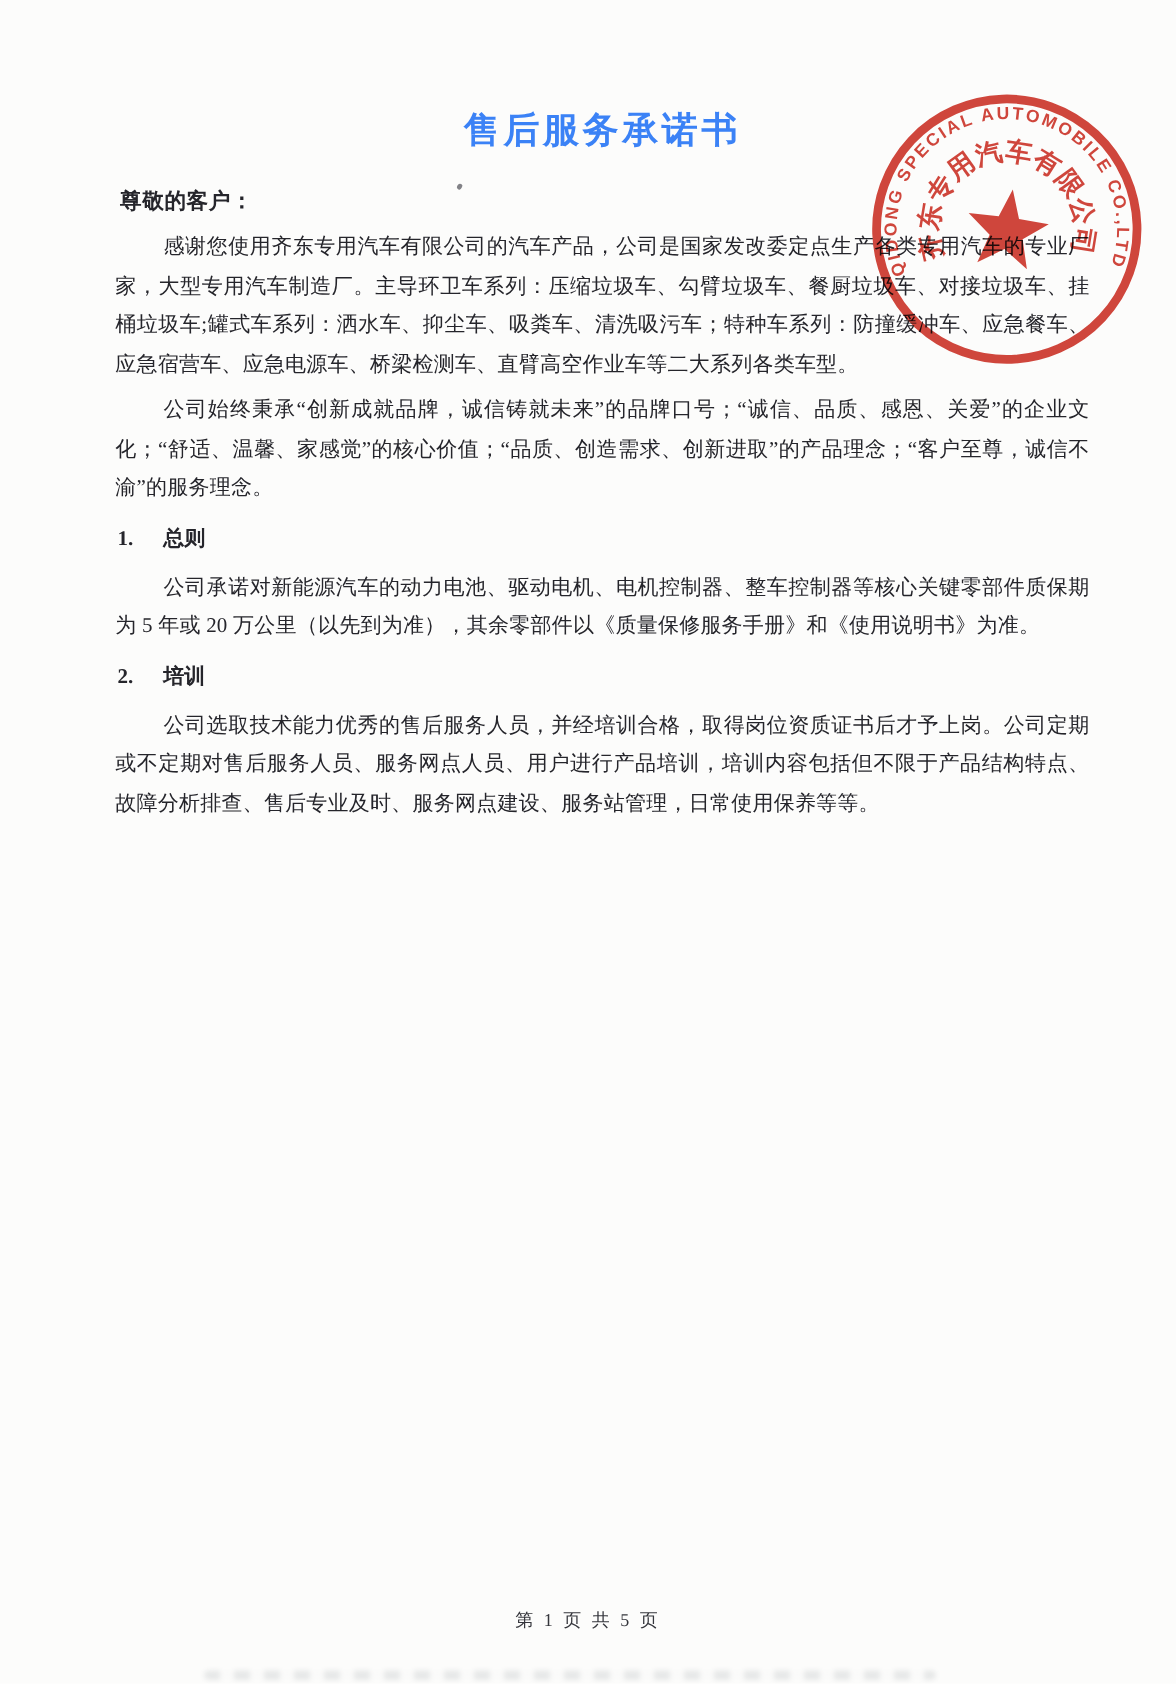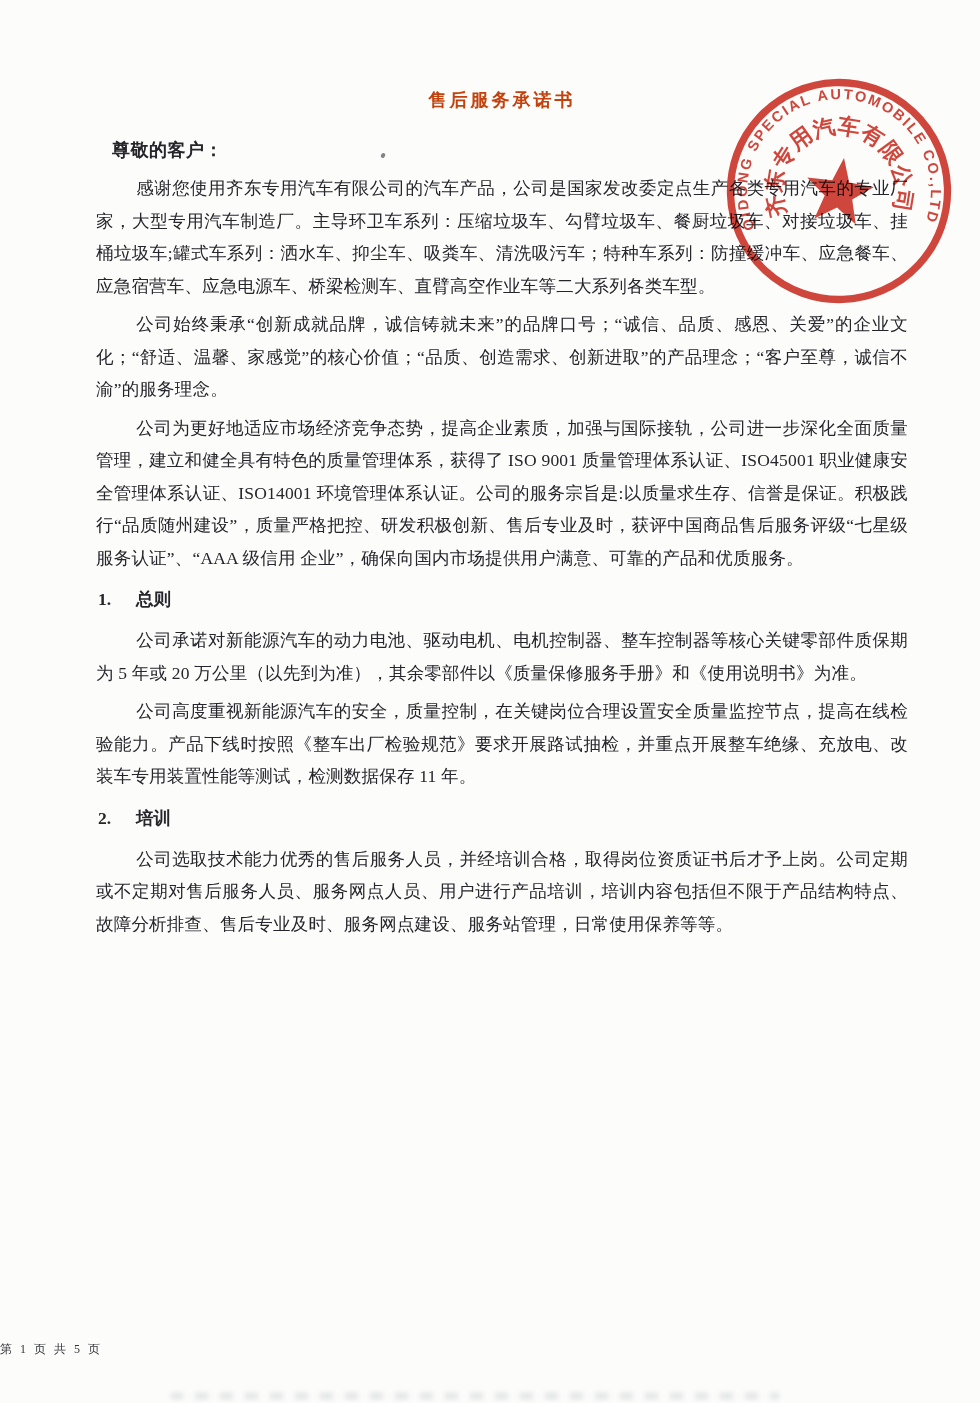--- a/index.html
+++ b/index.html
@@ -17,8 +17,8 @@
     box-sizing:border-box;
   }
   .doc-title {
-    font-size:18px; font-weight:bold; text-align:center;
-    letter-spacing:3px; color:#c2410c;
+    font-size:30px; font-weight:bold; text-align:center;
+    letter-spacing:3px; color:#3b82f6;
     margin:0 0 26px 0;
   }
   .salutation {

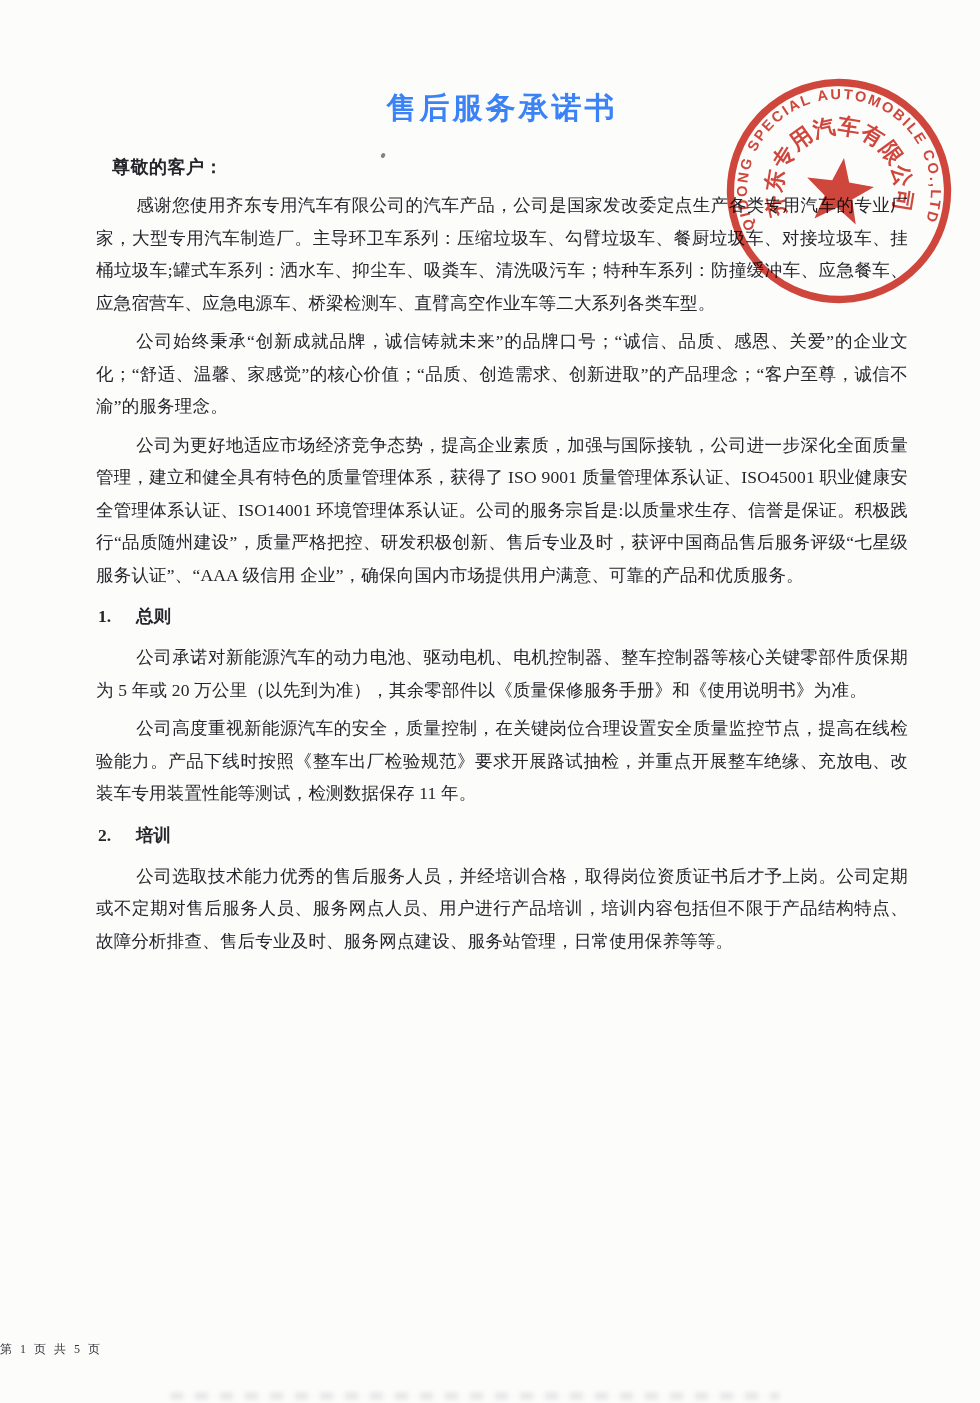--- a/index.html
+++ b/index.html
@@ -23,7 +23,7 @@
   }
   .salutation {
     font-size:18px; font-weight:bold;
-    margin:0 0 10px 16px; letter-spacing:0.5px;
+    margin:0 0 10px 4px; letter-spacing:0.5px;
   }
   .para {
     font-size:17.5px; line-height:32.5px;

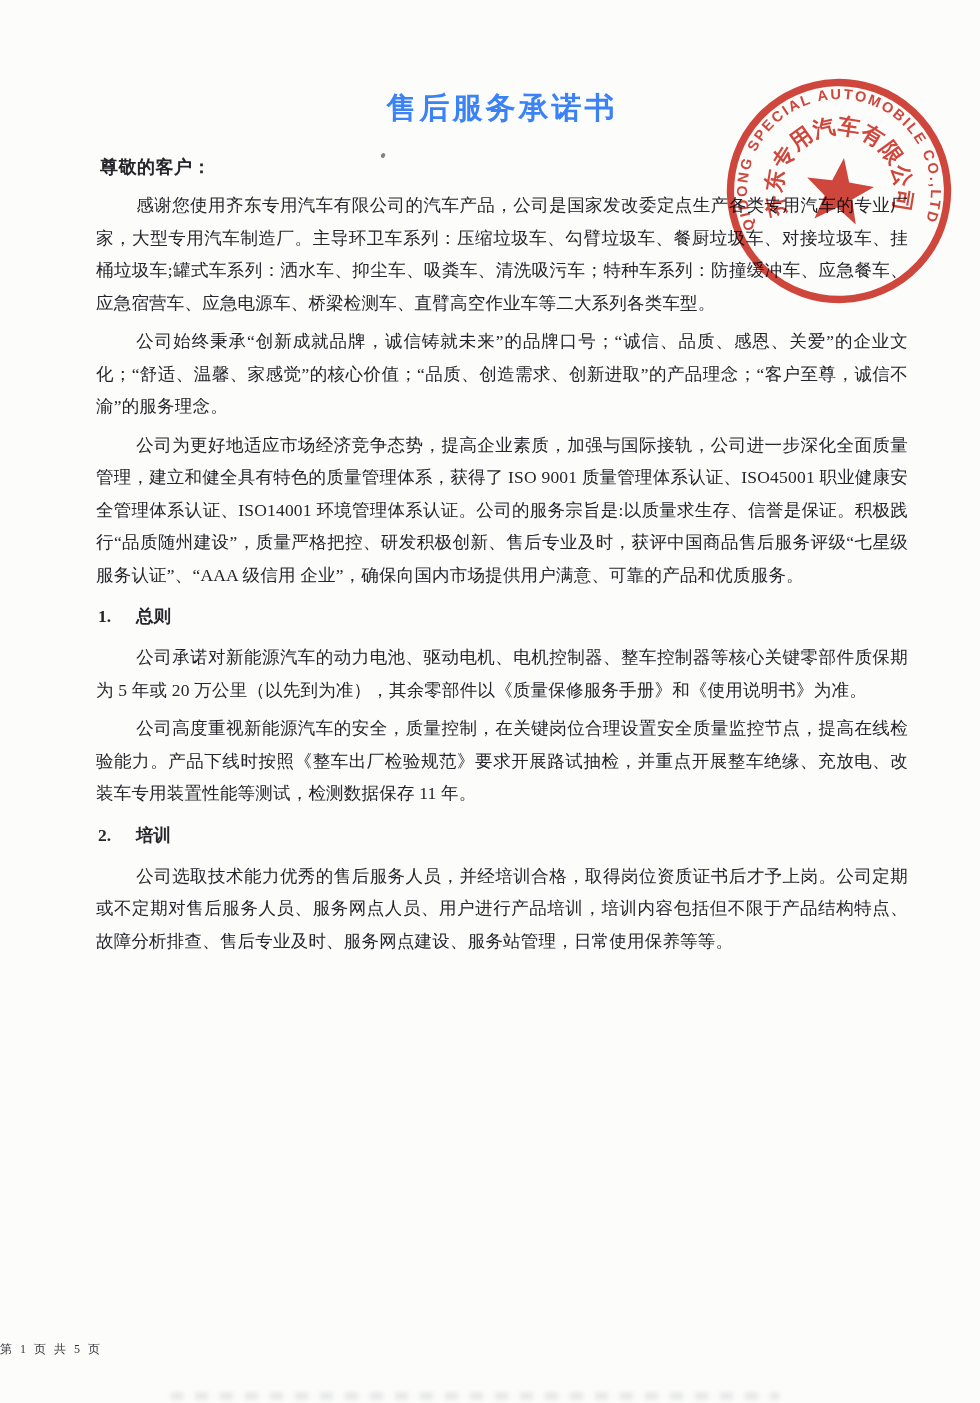--- a/index.html
+++ b/index.html
@@ -81,7 +81,6 @@
 
   <p class="para">感谢您使用齐东专用汽车有限公司的汽车产品，公司是国家发改委定点生产各类专用汽车的专业厂家，大型专用汽车制造厂。主导环卫车系列：压缩垃圾车、勾臂垃圾车、餐厨垃圾车、对接垃圾车、挂桶垃圾车;罐式车系列：洒水车、抑尘车、吸粪车、清洗吸污车；特种车系列：防撞缓冲车、应急餐车、应急宿营车、应急电源车、桥梁检测车、直臂高空作业车等二大系列各类车型。</p>
   <p class="para">公司始终秉承“创新成就品牌，诚信铸就未来”的品牌口号；“诚信、品质、感恩、关爱”的企业文化；“舒适、温馨、家感觉”的核心价值；“品质、创造需求、创新进取”的产品理念；“客户至尊，诚信不渝”的服务理念。</p>
-  <p class="para">公司为更好地适应市场经济竞争态势，提高企业素质，加强与国际接轨，公司进一步深化全面质量管理，建立和健全具有特色的质量管理体系，获得了 ISO 9001 质量管理体系认证、ISO45001 职业健康安全管理体系认证、ISO14001 环境管理体系认证。公司的服务宗旨是:以质量求生存、信誉是保证。积极践行“品质随州建设”，质量严格把控、研发积极创新、售后专业及时，获评中国商品售后服务评级“七星级服务认证”、“AAA 级信用 企业”，确保向国内市场提供用户满意、可靠的产品和优质服务。</p>
 
   <div class="sec-head">
     <span class="sec-num">1.</span>

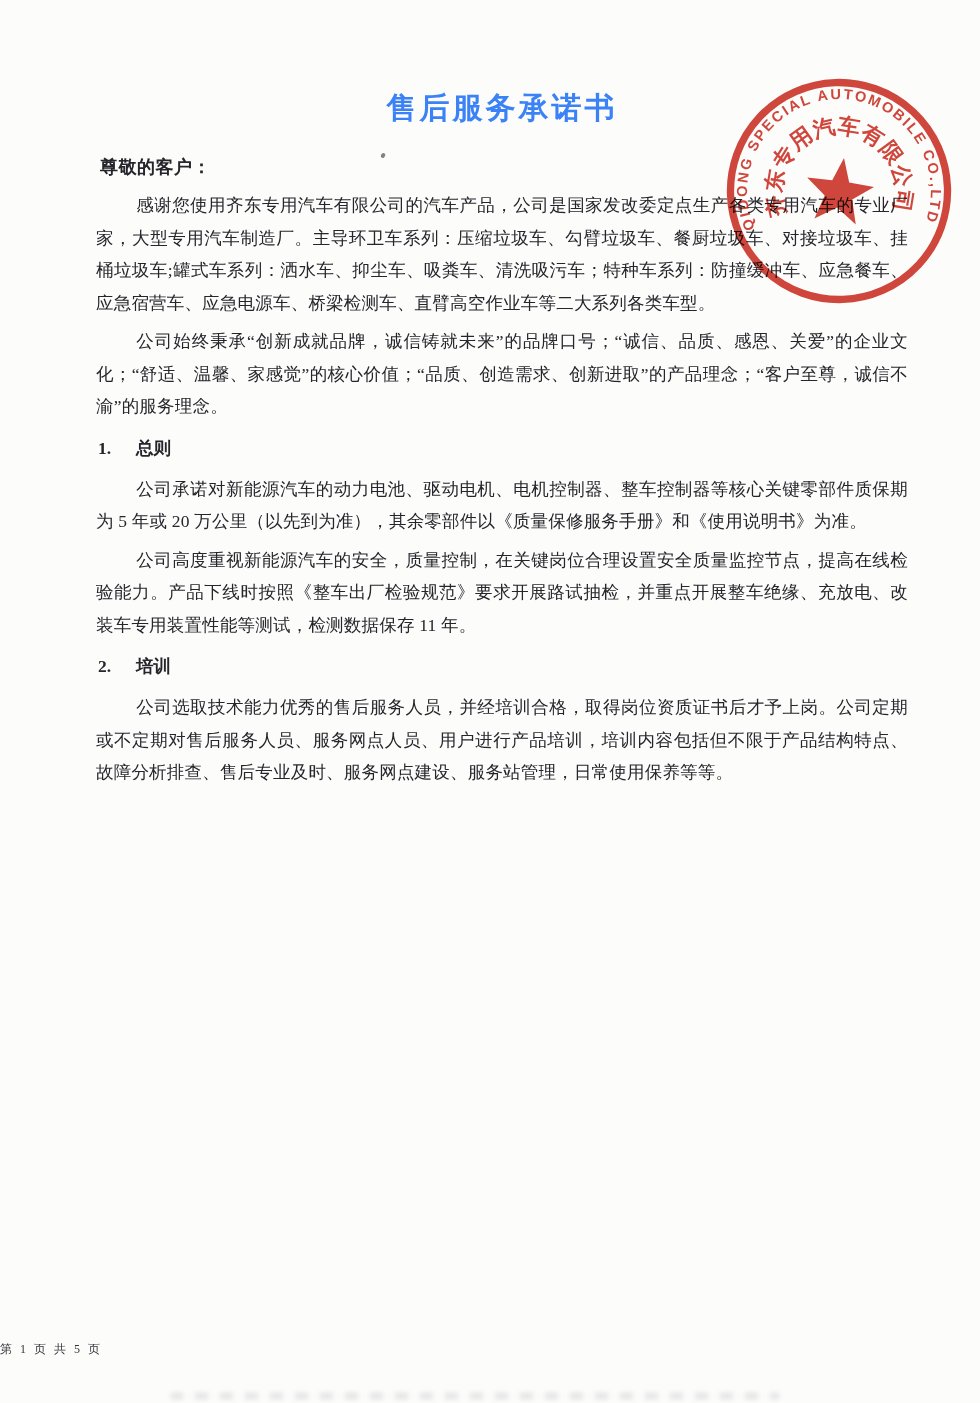--- a/index.html
+++ b/index.html
@@ -88,7 +88,6 @@
   </div>
 
   <p class="para">公司承诺对新能源汽车的动力电池、驱动电机、电机控制器、整车控制器等核心关键零部件质保期为 5 年或 20 万公里（以先到为准），其余零部件以《质量保修服务手册》和《使用说明书》为准。</p>
-  <p class="para">公司高度重视新能源汽车的安全，质量控制，在关键岗位合理设置安全质量监控节点，提高在线检验能力。产品下线时按照《整车出厂检验规范》要求开展路试抽检，并重点开展整车绝缘、充放电、改装车专用装置性能等测试，检测数据保存 11 年。</p>
 
   <div class="sec-head">
     <span class="sec-num">2.</span>

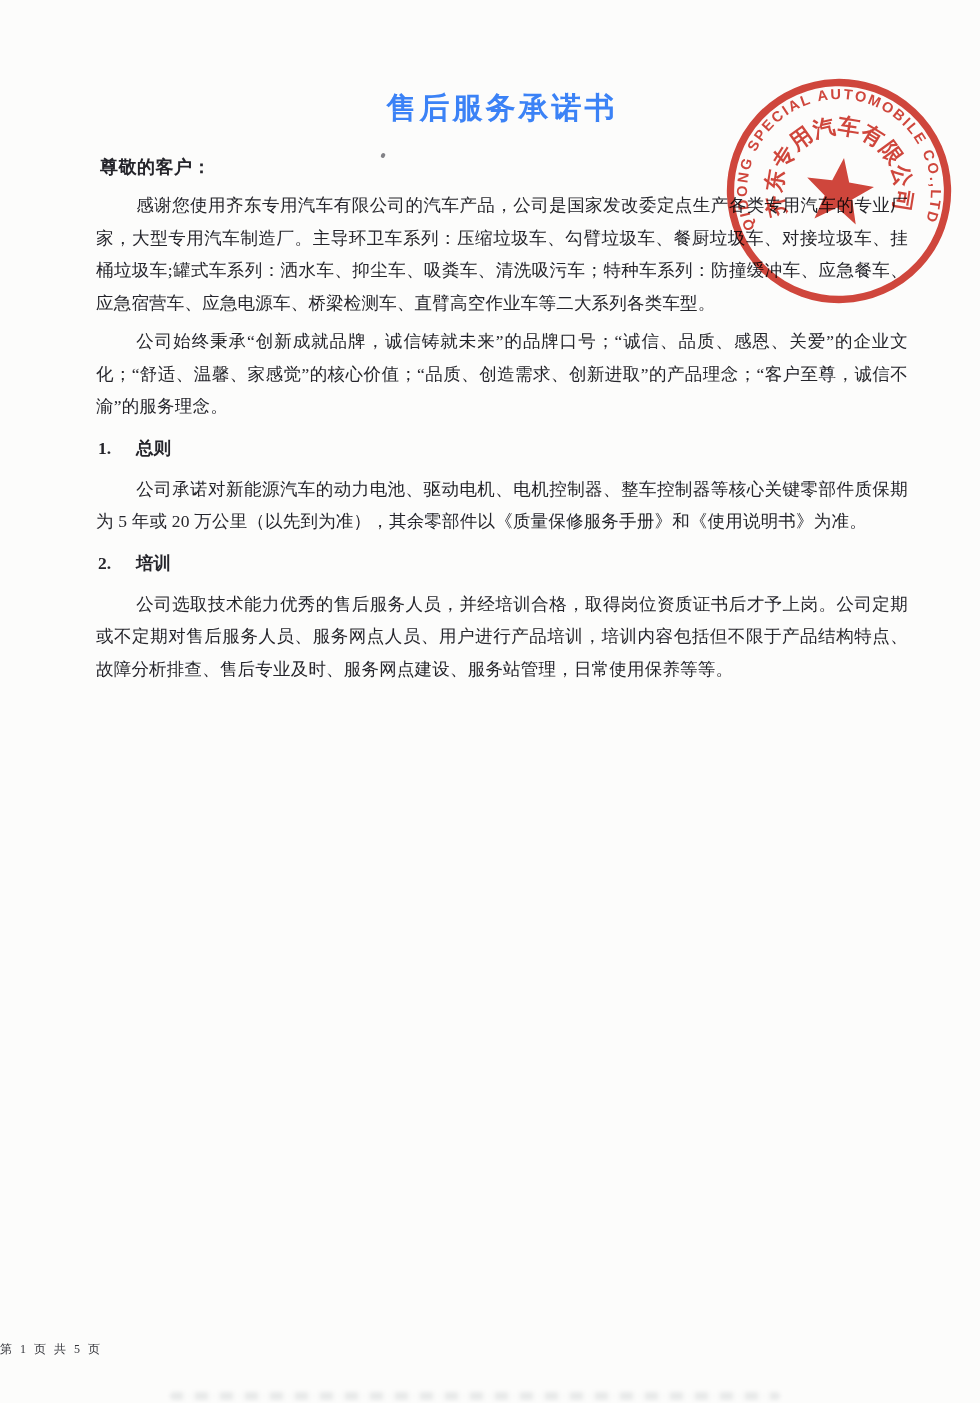--- a/index.html
+++ b/index.html
@@ -38,7 +38,7 @@
   .sec-num { width:38px; }
   .footer {
     position:absolute; top:1341px; left:0; right:0;
-    text-align:left; font-size:12px;
+    text-align:center; font-size:15px;
     letter-spacing:2.5px; color:#35363c;
   }
   .stamp {

